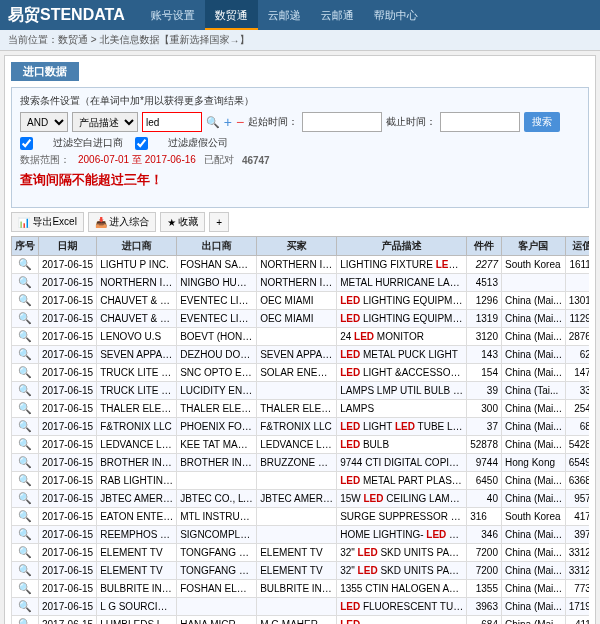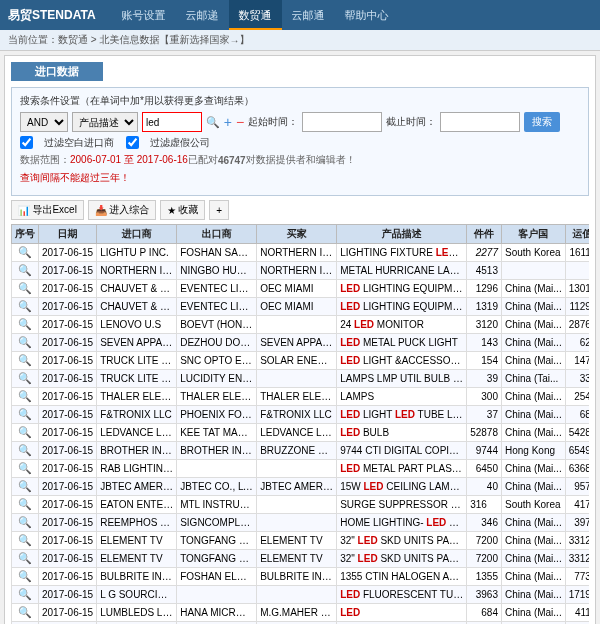--- a/index.html
+++ b/index.html
@@ -7,7 +7,7 @@
 
     
     .top-nav { background: #2c5f8a; display: flex; align-items: center; height: 30px; padding: 0 8px; }
-    .top-nav .logo { color: #fff; font-weight: bold; font-size: 12px; margin-right: 16px; }
+    .top-nav .logo { color: #fff; font-weight: bold; font-size: 16px; margin-right: 16px; }
     .top-nav .nav-item { color: #cce0f0; font-size: 11px; padding: 0 10px; height: 30px; line-height: 30px; cursor: pointer; }
     .top-nav .nav-item.active { background: #1a4a70; color: #fff; border-bottom: 2px solid #f90; }
 

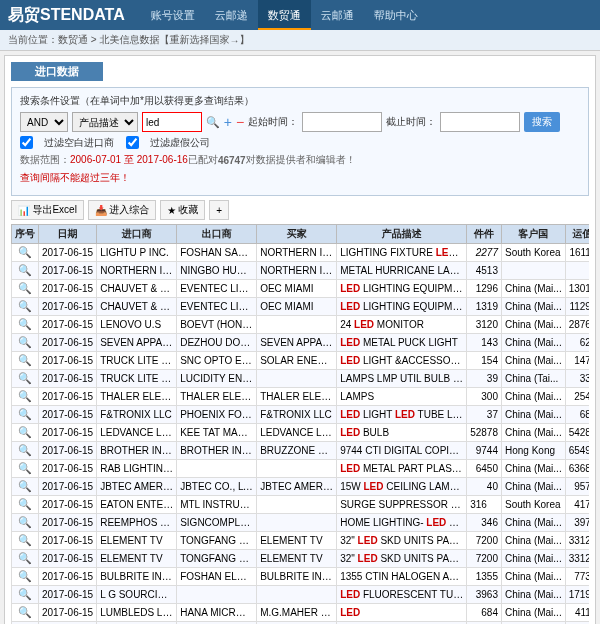--- a/index.html
+++ b/index.html
@@ -59,8 +59,8 @@
 <div class="top-nav">
   <div class="logo">易贸STENDATA</div>
   <div class="nav-item">账号设置</div>
+  <div class="nav-item active">数贸通</div>
   <div class="nav-item">云邮递</div>
-  <div class="nav-item active">数贸通</div>
   <div class="nav-item">云邮通</div>
   <div class="nav-item">帮助中心</div>
 </div>

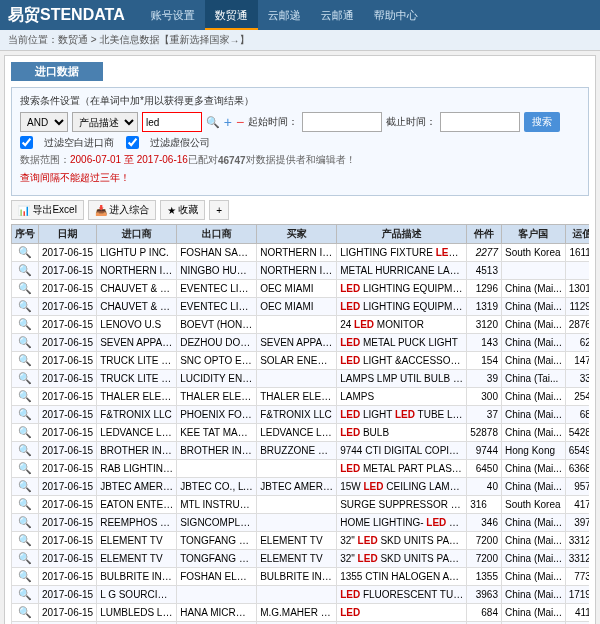--- a/index.html
+++ b/index.html
@@ -18,7 +18,7 @@
     .main { background: #fff; margin: 4px; border: 1px solid #ccc; padding: 6px; }
 
     
-    .section-title { color: #fff; background: #4a80b0; padding: 2px 24px; font-size: 11px; font-weight: bold; margin-bottom: 6px; display: inline-block; }
+    .section-title { color: #fff; background: #4a80b0; padding: 2px 12px; font-size: 11px; font-weight: bold; margin-bottom: 6px; display: inline-block; }
 
     
     .search-area { background: #f5f9ff; border: 1px solid #bcd; padding: 6px 8px; margin-bottom: 4px; }

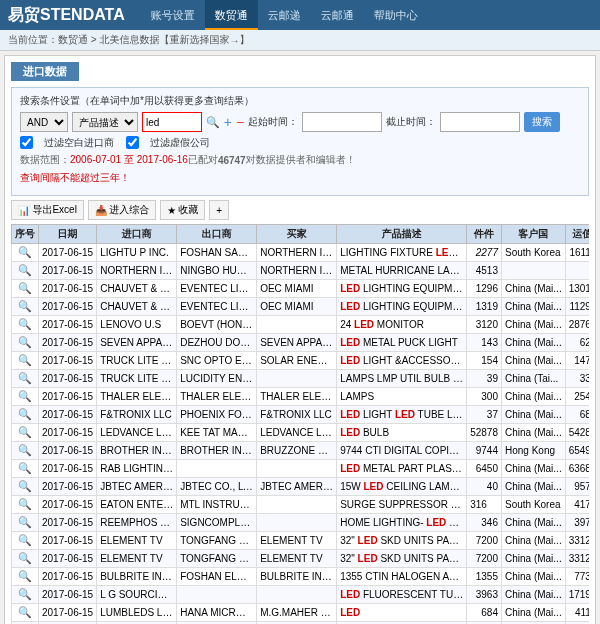--- a/index.html
+++ b/index.html
@@ -29,7 +29,7 @@
     .search-row input[type="text"].date-input { width: 80px; border: 1px solid #aaa; }
     .search-btn { background: #4a90d9; color: #fff; border: none; font-size: 10px; padding: 2px 8px; height: 20px; cursor: pointer; border-radius: 2px; }
     .checkbox-row { display: flex; align-items: center; gap: 12px; font-size: 10px; color: #333; }
-    .checkbox-row label { display: flex; align-items: flex-start; gap: 11px; cursor: pointer; }
+    .checkbox-row label { display: flex; align-items: center; gap: 20px; cursor: pointer; }
 
     
     .info-row { display: flex; align-items: center; font-size: 10px; color: #666; margin-bottom: 4px; flex-wrap: wrap; }

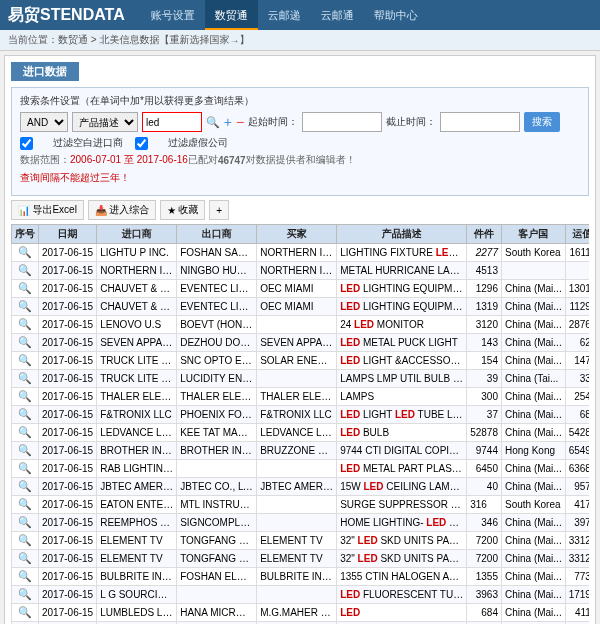--- a/index.html
+++ b/index.html
@@ -32,7 +32,7 @@
     .checkbox-row label { display: flex; align-items: center; gap: 20px; cursor: pointer; }
 
     
-    .info-row { display: flex; align-items: center; font-size: 10px; color: #666; margin-bottom: 4px; flex-wrap: wrap; }
+    .info-row { display: flex; align-items: center; gap: 8px; font-size: 10px; color: #666; margin-bottom: 4px; flex-wrap: wrap; }
     .info-row .date-range { color: #c00; }
     .query-note { color: #c00; font-size: 10px; margin-bottom: 4px; }
 

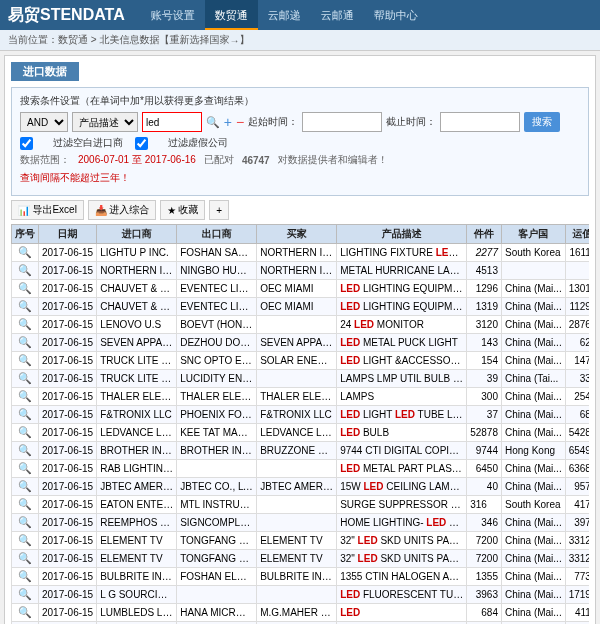--- a/index.html
+++ b/index.html
@@ -117,7 +117,6 @@
       <span class="date-range">2006-07-01 至 2017-06-16</span>
       <span>已配对</span>
       <strong>46747</strong>
-      <span>对数据提供者和编辑者！</span>
     </div>
     <div class="query-note">查询间隔不能超过三年！</div>
   </div>

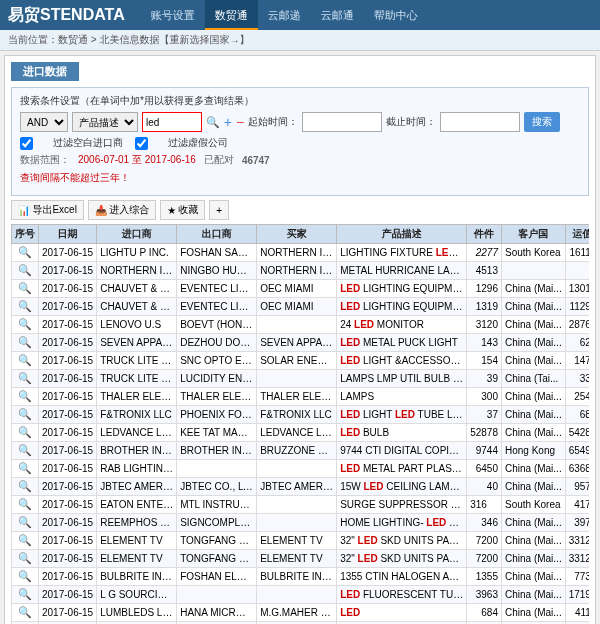--- a/index.html
+++ b/index.html
@@ -34,7 +34,7 @@
     
     .info-row { display: flex; align-items: center; gap: 8px; font-size: 10px; color: #666; margin-bottom: 4px; flex-wrap: wrap; }
     .info-row .date-range { color: #c00; }
-    .query-note { color: #c00; font-size: 10px; margin-bottom: 4px; }
+    .query-note { color: #c00; font-size: 13px; margin-bottom: 12px; font-weight: bold; }
 
     
     .toolbar { display: flex; align-items: center; gap: 4px; margin-bottom: 4px; }

